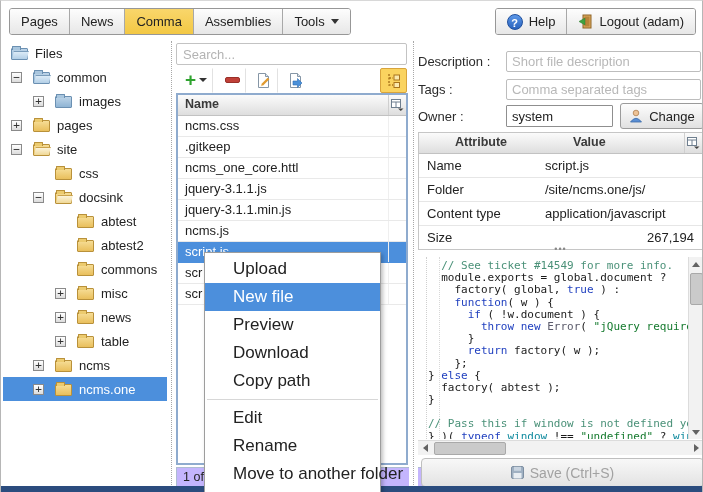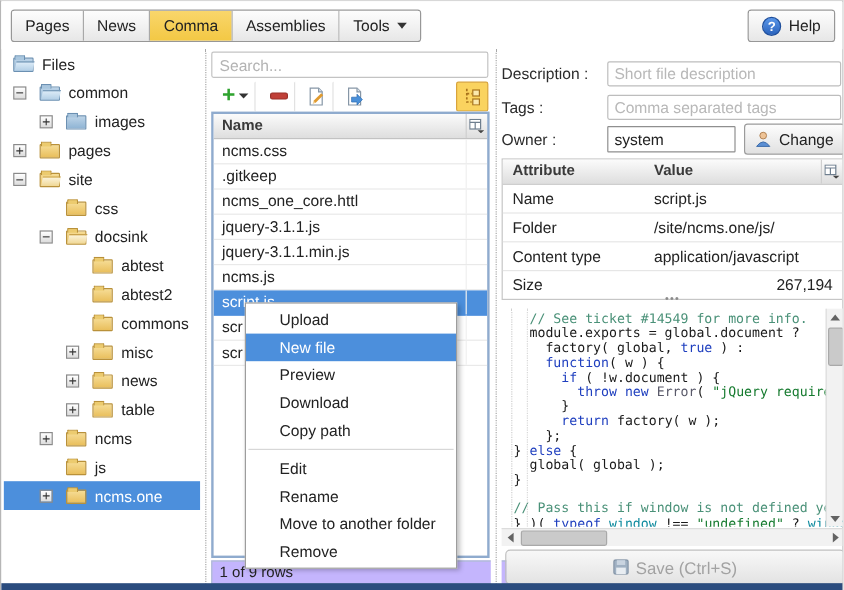--- a/index.html
+++ b/index.html
@@ -137,6 +137,16 @@
         <span class="icon-help">?</span>
         <span>Help</span>
       </div>
+      <div class="seg">
+        <span>
+          <svg width="15" height="15" viewBox="0 0 15 15">
+            <rect x="5" y="1" width="8" height="13" fill="#dca95e" stroke="#8f6526" stroke-width="1"></rect>
+            <rect x="6.5" y="2.5" width="5" height="10" fill="#b98438"></rect>
+            <polygon points="1,7.5 7,4 7,11" fill="#3fa43f" stroke="#2c7a2c" stroke-width="0.5"></polygon>
+          </svg>
+        </span>
+        <span>Logout (adam)</span>
+      </div>
     </div>
   </div>
 

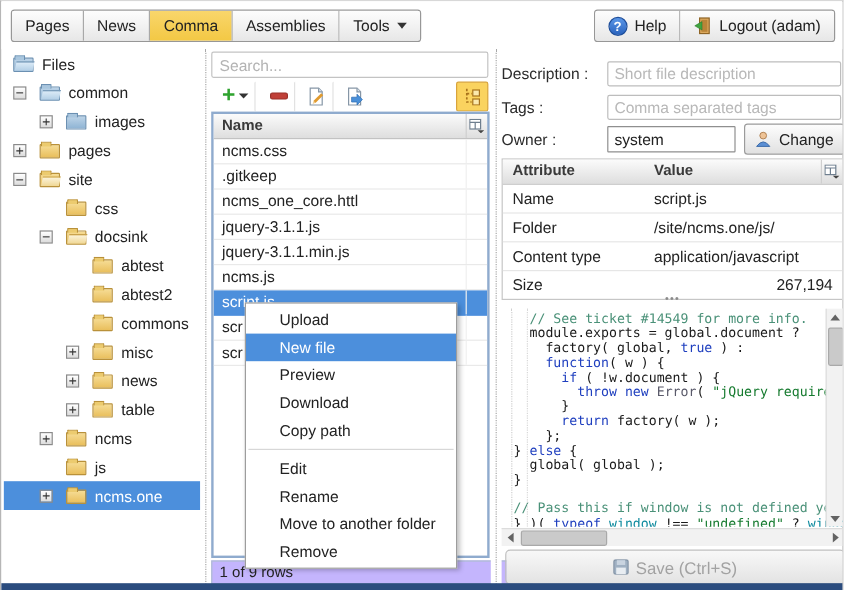--- a/index.html
+++ b/index.html
@@ -76,7 +76,7 @@
   .attr-table{position:absolute;left:0;top:91px;width:285px;box-sizing:border-box;border:1px solid #c6c6c6;background:#fff;}
   .attr-head{display:flex;height:20px;background:linear-gradient(#fbfbfb,#dedede);border-bottom:1px solid #c2c2c2;}
   .attr-head .hcell{font-weight:bold;font-size:12.5px;color:#3a3a3a;padding:2px 0 0 8px;}
-  .attr-head .hcell.c1{width:110px;flex:none;}
+  .attr-head .hcell.c1{width:110px;flex:none;margin-left:28px;}
   .attr-head .hcell.c2{flex:1;}
   .attr-row{display:flex;height:23px;border-bottom:1px solid #e6e6e6;}
   .attr-row:last-child{border-bottom:none;}

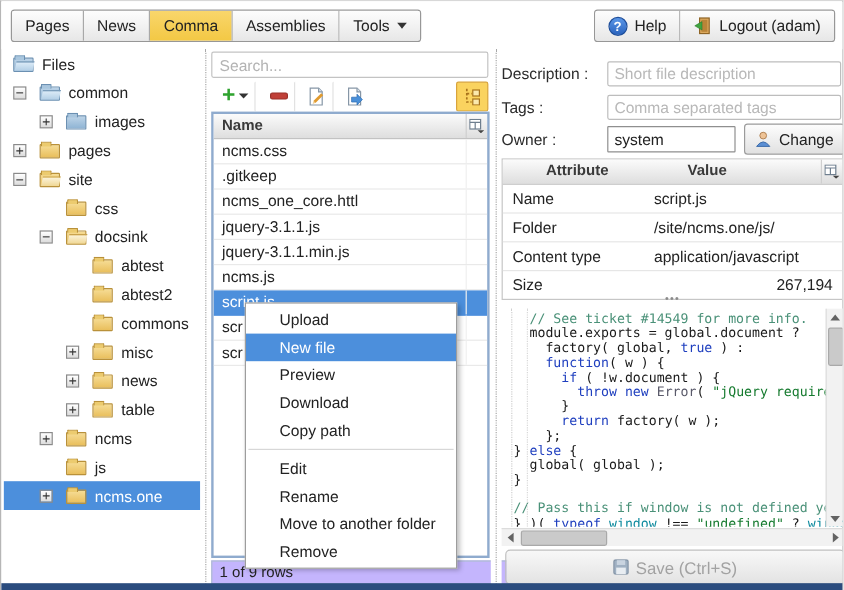--- a/index.html
+++ b/index.html
@@ -60,7 +60,7 @@
   
   .ctx-menu{position:absolute;left:203px;top:251px;width:175px;background:#fff;border:1px solid #9d9d9d;
             box-shadow:2px 2px 4px rgba(0,0,0,.25);padding:2px 0;z-index:10;}
-  .menu-item{padding:4px 10px 4px 28px;font-size:13px;color:#222;cursor:pointer;white-space:nowrap;}
+  .menu-item{padding:4px 10px 4px 28px;font-size:17px;color:#222;cursor:pointer;white-space:nowrap;}
   .menu-item.selected{background:#4c8fdc;color:#fff;}
   .menu-sep{border-top:1px solid #d7d7d7;margin:4px 2px;}
   

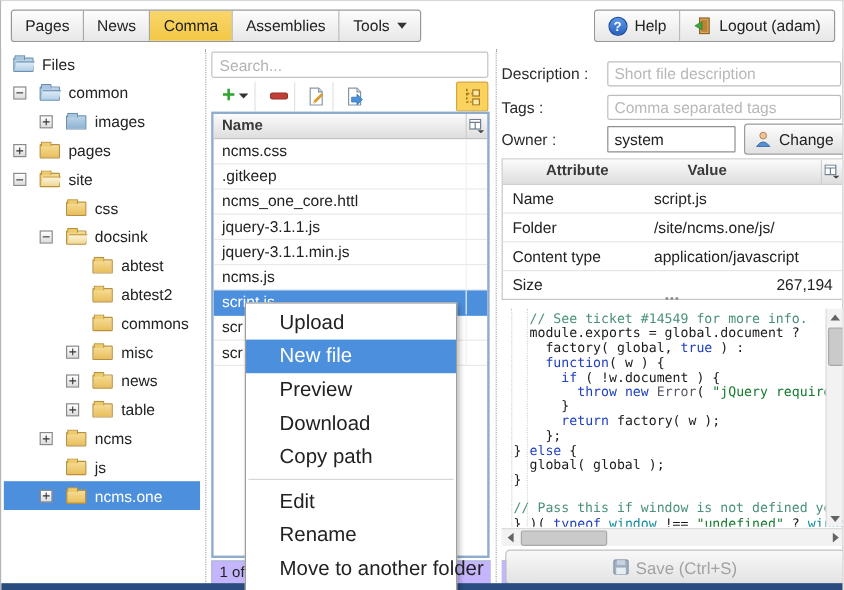--- a/index.html
+++ b/index.html
@@ -216,10 +216,6 @@
         <span class="folder yellow"></span>
         <span class="tree-label">ncms</span>
       </div>
-      <div class="tree-row" style="padding-left: 52px;">
-        <span class="folder yellow"></span>
-        <span class="tree-label">js</span>
-      </div>
       <div class="tree-row selected" style="padding-left: 30px;">
         <span class="tree-toggle">+</span>
         <span class="folder yellow"></span>

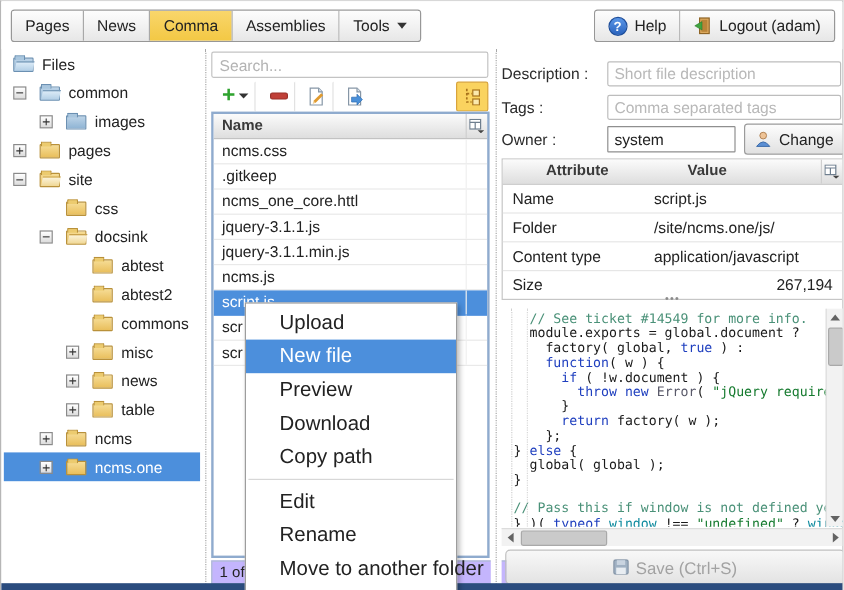--- a/index.html
+++ b/index.html
@@ -402,7 +402,7 @@
           <div class="code-line"><span class="tk-x">      </span><span class="tk-k">return</span><span class="tk-x"> factory( w );</span></div>
           <div class="code-line"><span class="tk-x">    };</span></div>
           <div class="code-line"><span class="tk-x">} </span><span class="tk-k">else</span><span class="tk-x"> {</span></div>
-          <div class="code-line"><span class="tk-x">  global( global );</span></div>
+          <div class="code-line"><span class="tk-x">  factory( abtest );</span></div>
           <div class="code-line"><span class="tk-x">}</span></div>
           <div class="code-line">&nbsp;</div>
           <div class="code-line"><span class="tk-c">// Pass this if window is not defined yet</span></div>

